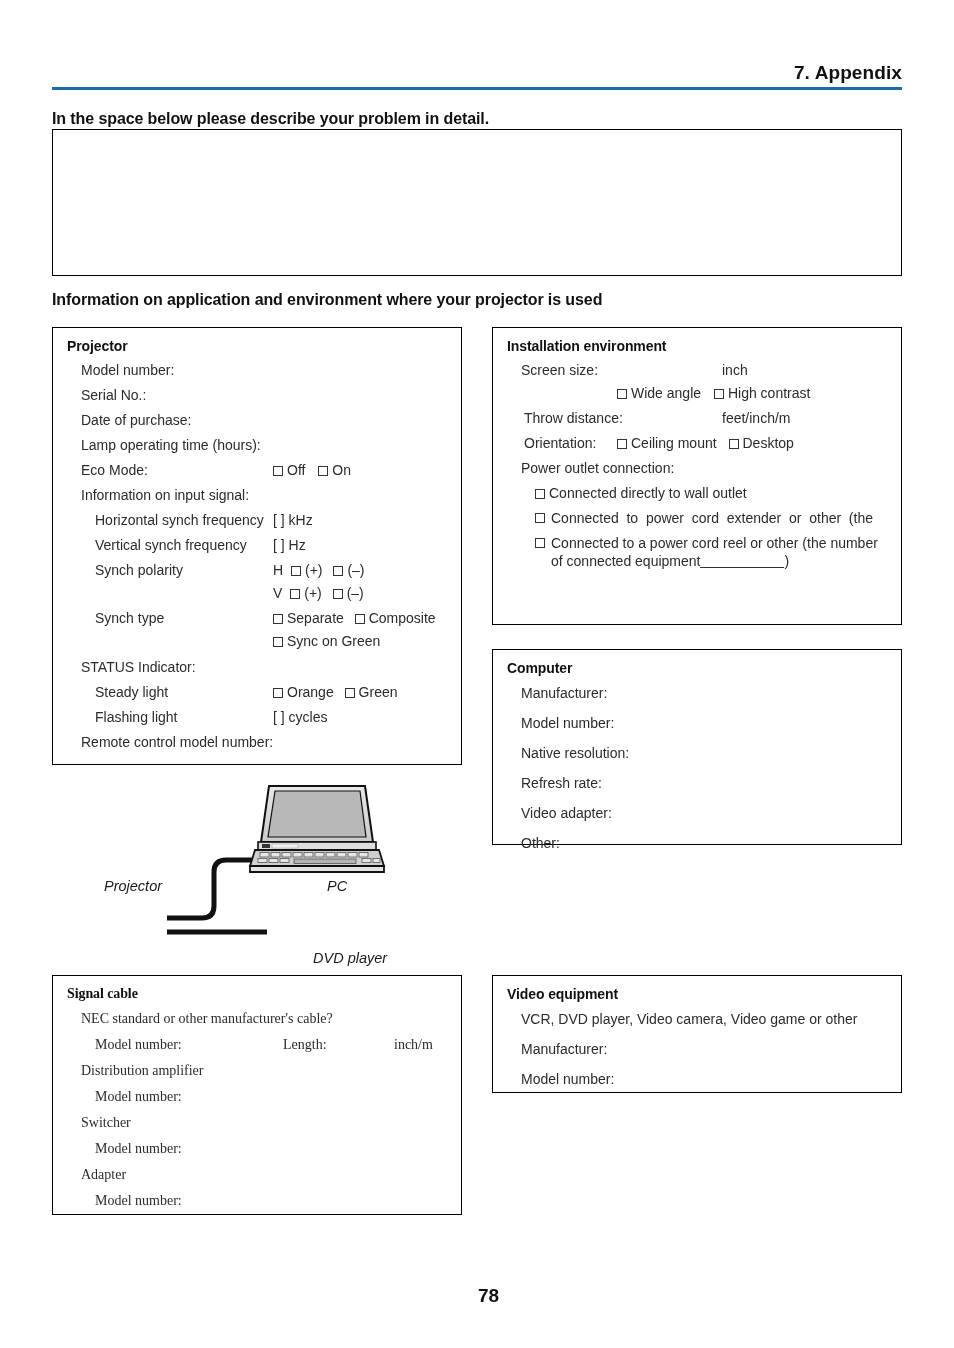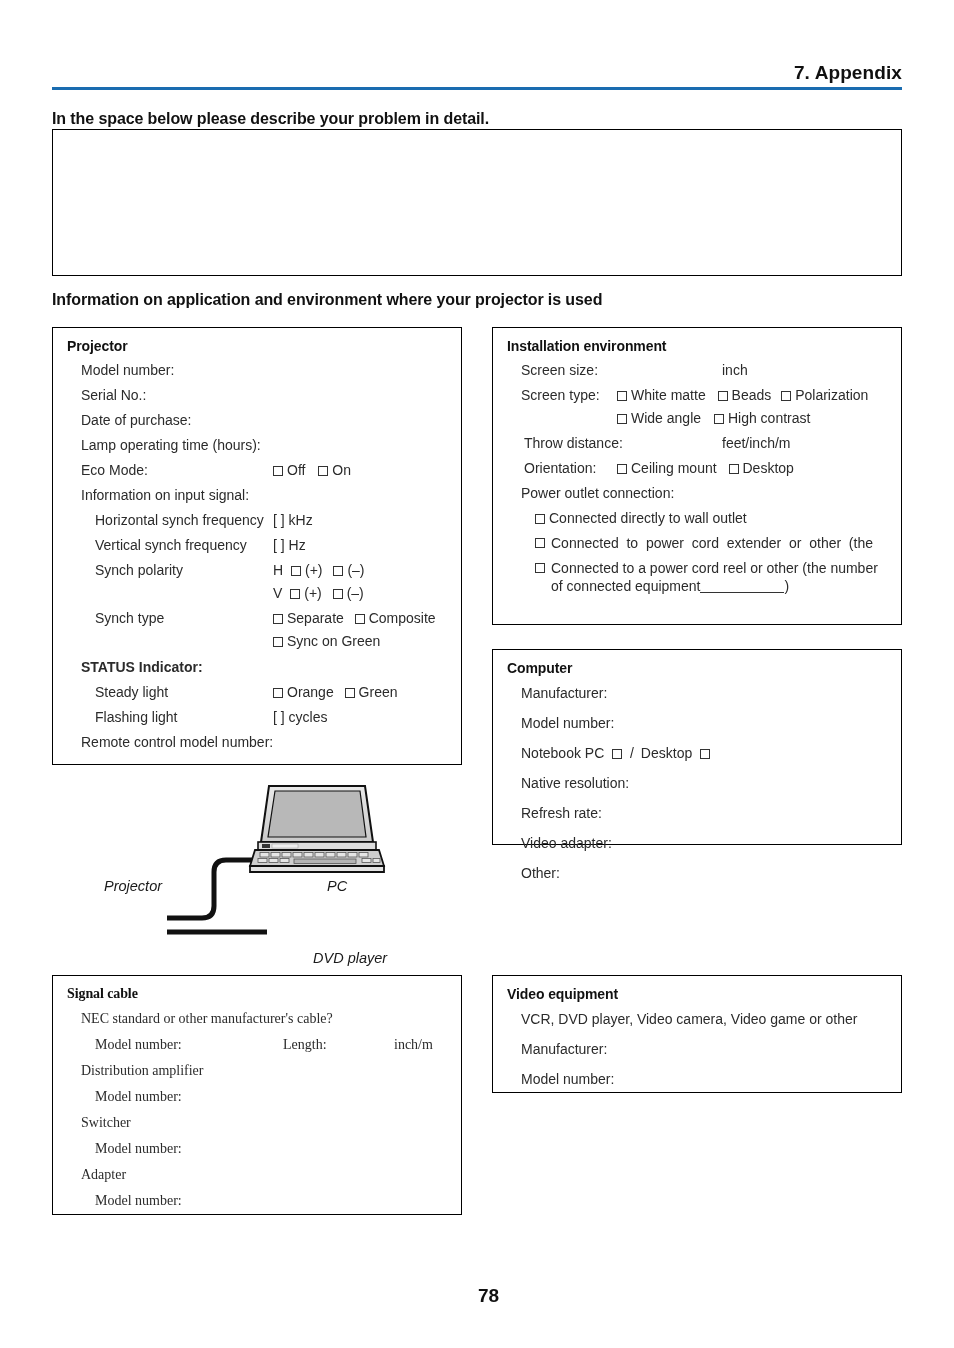--- a/index.html
+++ b/index.html
@@ -243,14 +243,6 @@
         <span class="col2" style="left:215px; top:0;">inch</span>
       </div>
 
-      <div class="row ind1" style="margin-top:9px;">
-        <span class="lbl">Screen type:</span>
-        <span class="col2" style="left:110px; top:0;">
-          <span class="cb"></span><span>White matte</span>
-          <span style="display:inline-block;width:8px;"></span><span class="cb"></span><span>Beads</span>
-          <span style="display:inline-block;width:6px;"></span><span class="cb"></span><span>Polarization</span>
-        </span>
-      </div>
       <div class="row" style="margin-top:7px; height:16px;">
         <span class="col2" style="left:110px; top:0;">
           <span class="cb"></span><span>Wide angle</span>

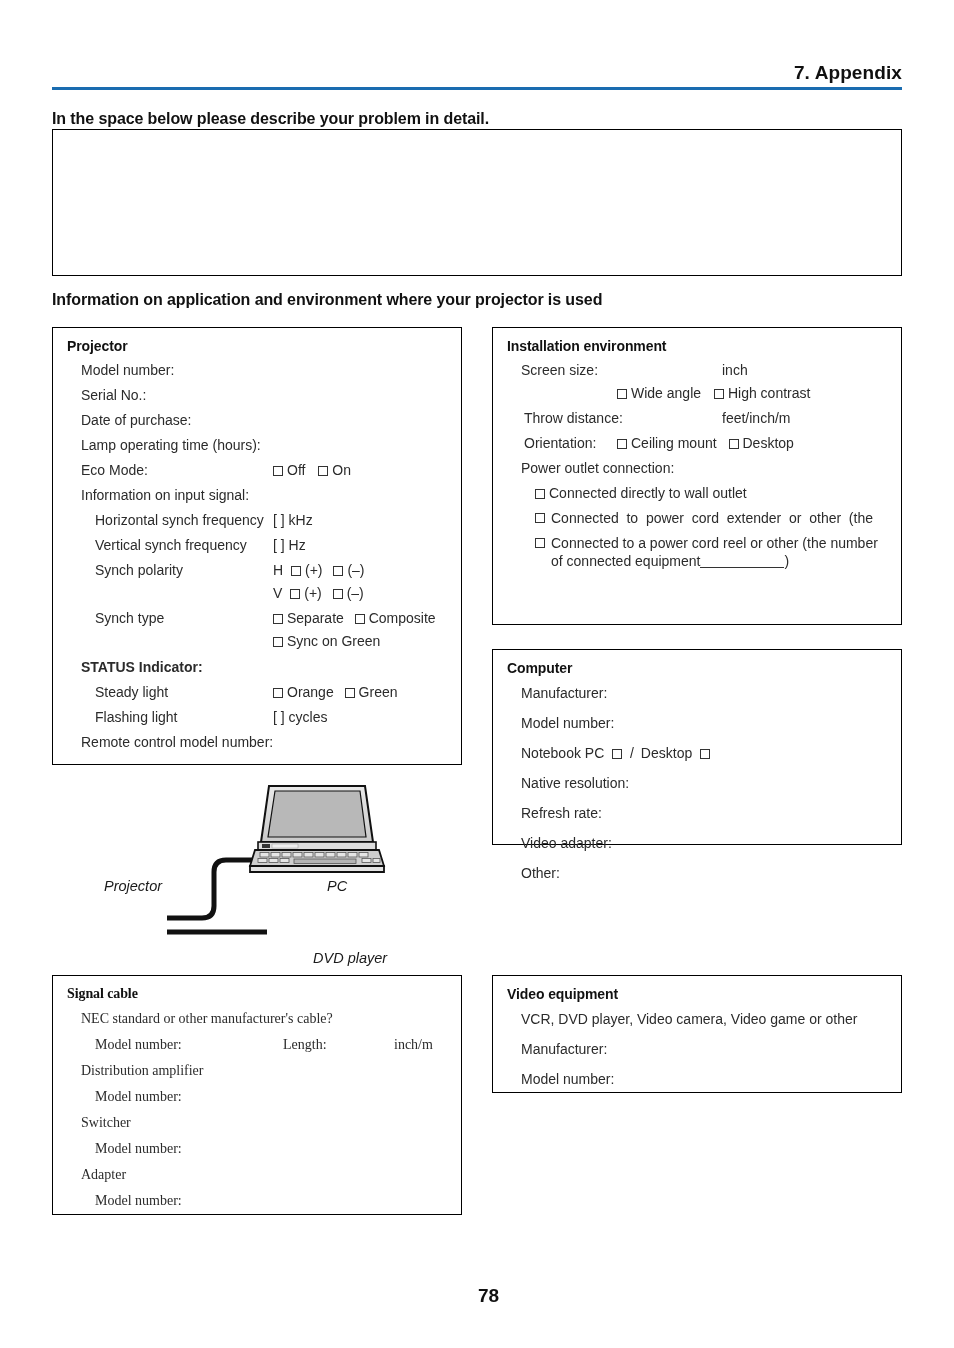--- a/index.html
+++ b/index.html
@@ -212,7 +212,7 @@
         </span>
       </div>
 
-      <div class="row ind1" style="margin-top:10px;font-weight:bold;">
+      <div class="row ind1" style="margin-top:10px;">
         <span class="lbl">STATUS Indicator:</span>
       </div>
 

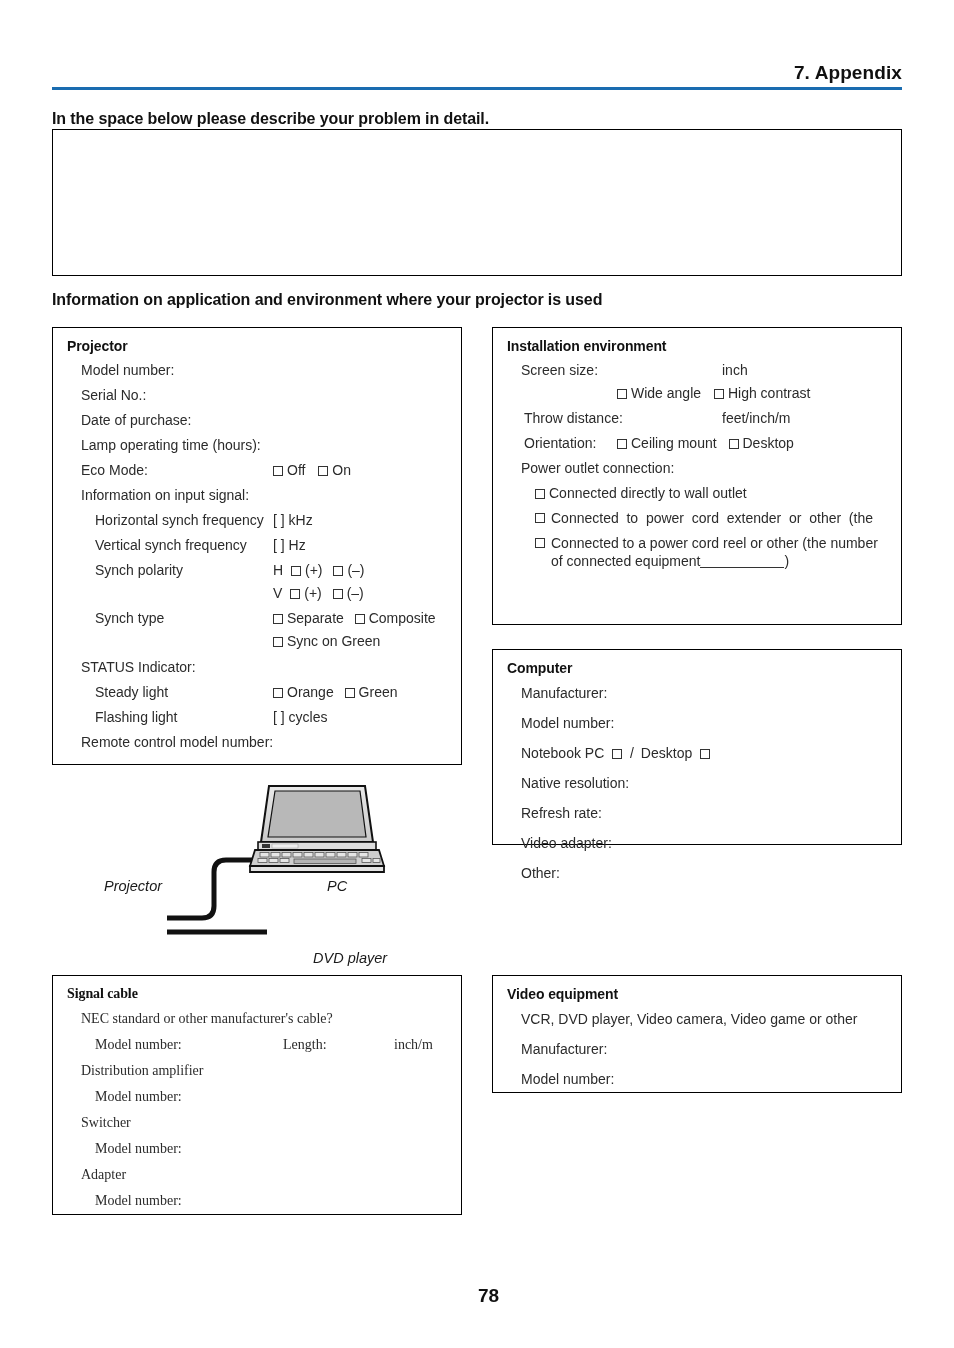--- a/index.html
+++ b/index.html
@@ -299,13 +299,6 @@
       </div>
       <div class="row ind1" style="margin-top:14px;">
         <span class="lbl">Model number:</span>
-      </div>
-      <div class="row ind1" style="margin-top:14px;">
-        <span>Notebook PC</span>
-        <span style="display:inline-block;width:4px;"></span><span class="cb" style="margin-right:0;"></span>
-        <span style="display:inline-block;width:4px;"></span><span>/</span>
-        <span style="display:inline-block;width:3px;"></span><span>Desktop</span>
-        <span style="display:inline-block;width:4px;"></span><span class="cb" style="margin-right:0;"></span>
       </div>
       <div class="row ind1" style="margin-top:14px;">
         <span class="lbl">Native resolution:</span>

